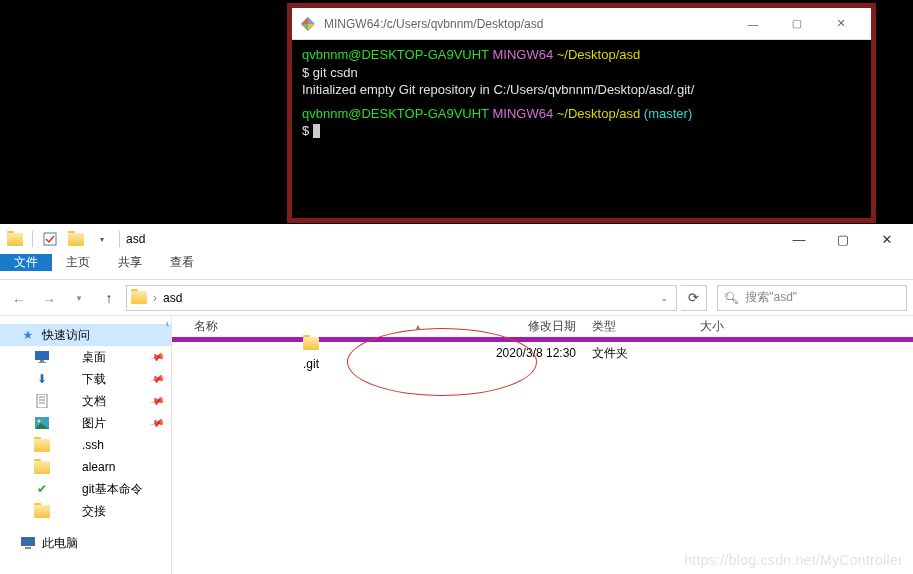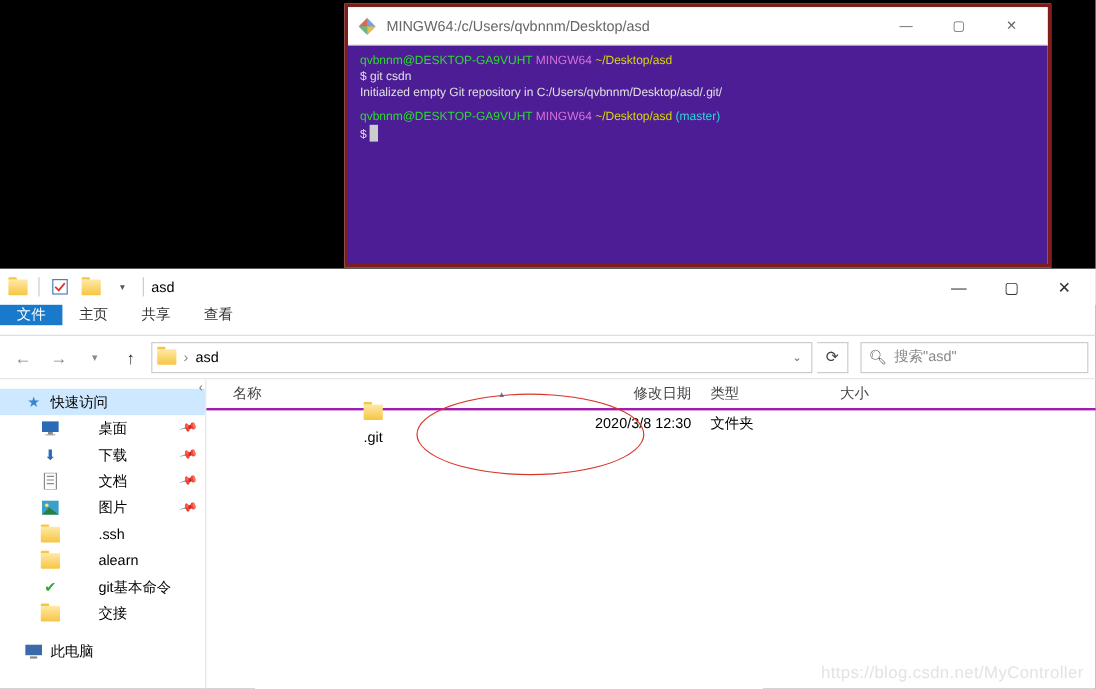--- a/index.html
+++ b/index.html
@@ -6,7 +6,7 @@
 body { background: #000; width: 913px; height: 574px; overflow: hidden; position: relative; }
 
 
-.terminal { position: absolute; left: 287px; top: 3px; width: 589px; height: 220px; background: #fff; border: 3px solid #7f1d1d; }
+.terminal { position: absolute; left: 287px; top: 3px; width: 589px; height: 220px; background: #fff; border: 5px solid #7f1d1d; }
 .term-titlebar { height: 32px; background: #fff; display: flex; align-items: center; padding: 0 8px; border-bottom: 1px solid #ddd; }
 .term-logo { width: 16px; height: 16px; margin-right: 8px; }
 .term-title { font-size: 12px; color: #666; flex: 1; }

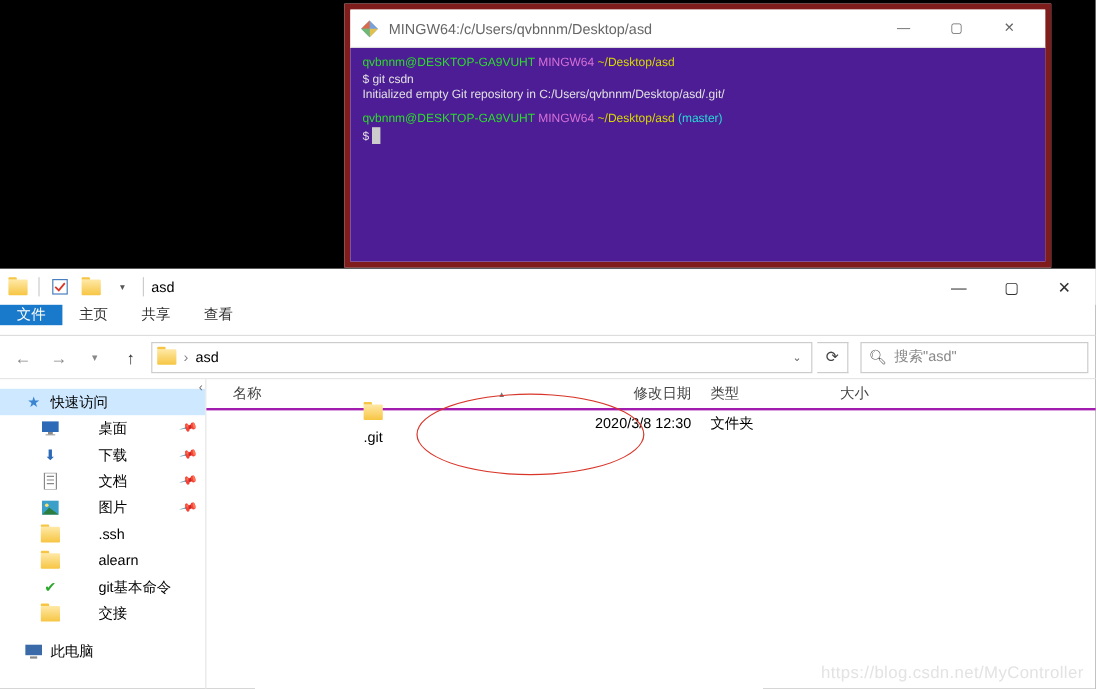--- a/index.html
+++ b/index.html
@@ -12,7 +12,7 @@
 .term-title { font-size: 12px; color: #666; flex: 1; }
 .term-btns { display: flex; gap: 0; }
 .term-btn { width: 44px; height: 30px; display: flex; align-items: center; justify-content: center; color: #666; font-size: 11px; }
-.term-body { background: #4c1d95; height: calc(100% - 32px); padding: 6px 10px; font-family: Consolas, monospace; font-size: 10px; line-height: 1.35; }
+.term-body { background: #000000; height: calc(100% - 32px); padding: 6px 10px; font-family: Consolas, monospace; font-size: 13px; line-height: 1.35; }
 .tg { color: #2bdc2b; } 
 .tp { color: #d670d6; } 
 .ty { color: #d8d800; } 

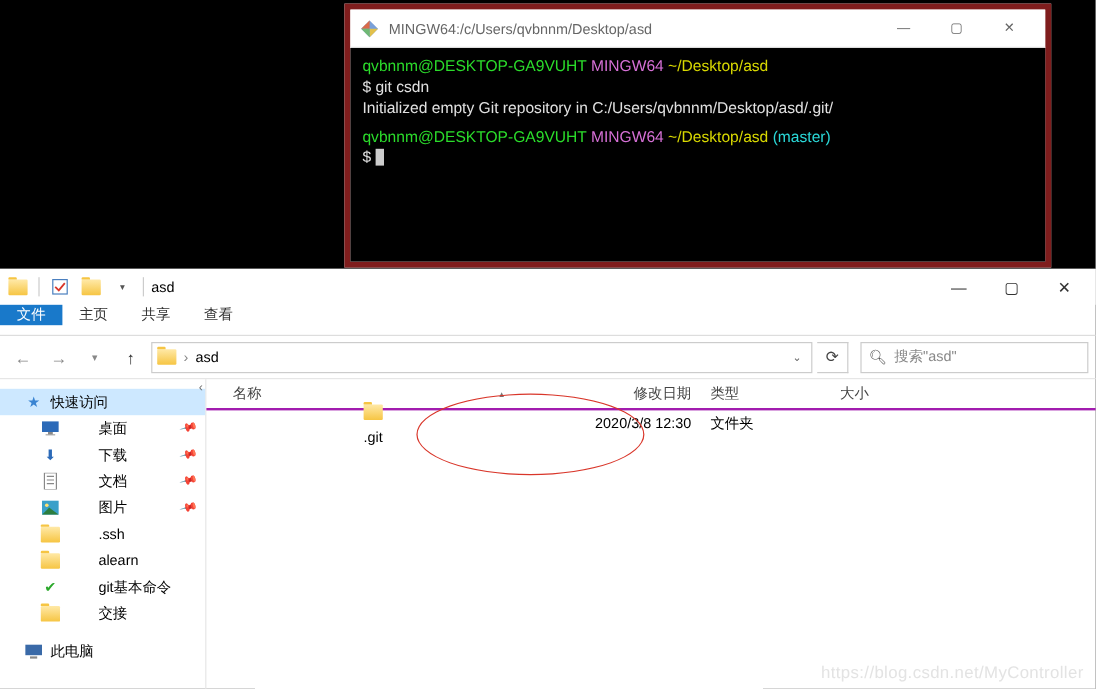--- a/index.html
+++ b/index.html
@@ -52,7 +52,7 @@
 .ic { width: 16px; height: 16px; display: inline-flex; align-items: center; justify-content: center; font-size: 12px; }
 
 .content { flex: 1; position: relative; }
-.col-headers { display: flex; height: 26px; align-items: center; border-bottom: 2px solid #a21caf; font-size: 12px; color: #444; padding-left: 14px; }
+.col-headers { display: flex; height: 26px; align-items: center; border-bottom: 5px solid #a21caf; font-size: 12px; color: #444; padding-left: 14px; }
 .col { padding: 0 8px; }
 .col.name { width: 250px; display: flex; align-items: center; }
 .col.date { width: 148px; text-align: right; }

